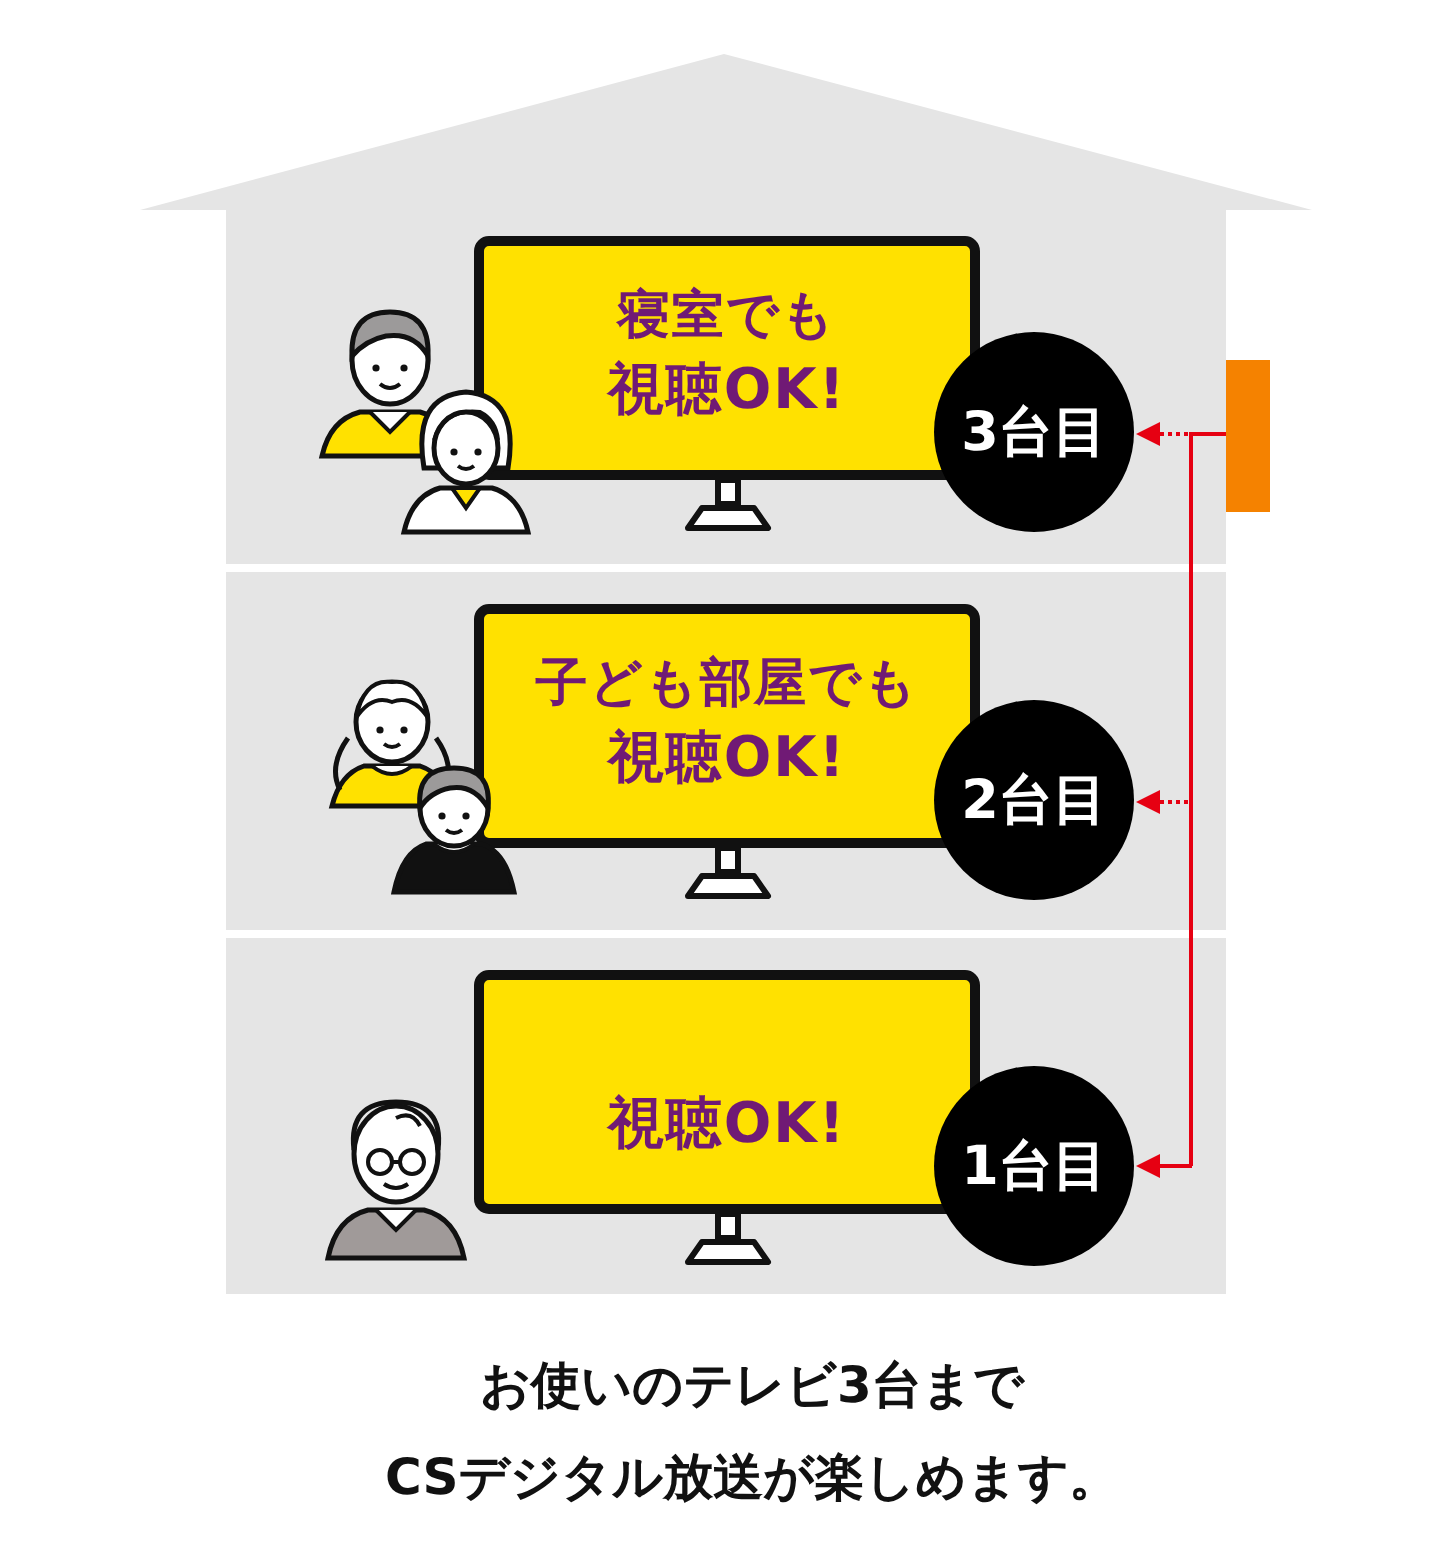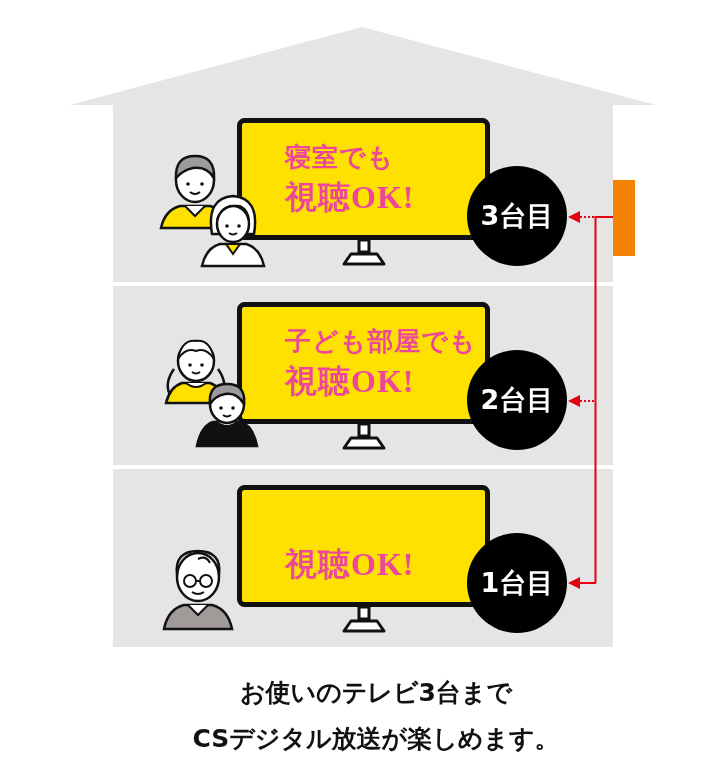--- a/index.html
+++ b/index.html
@@ -7,7 +7,7 @@
          font-family: "DejaVu Sans", "Liberation Sans", sans-serif; }
   .abs { position: absolute; }
   svg { display: block; }
-  .tv-text { position: absolute; left: 0; width: 100%; color: #ec4899; font-weight: bold; padding-left: 48px; }
+  .tv-text { position: absolute; left: 0; width: 100%; text-align: center; color: #701a75; font-weight: bold; }
   .tv-line1 { top: 22px; font-size: 26px; letter-spacing: 1px; }
   .tv-line2 { top: 58px; font-size: 32px; letter-spacing: 1px; font-family: Liberation Serif, serif; }
   .badge { position: absolute; width: 100px; height: 100px; border-radius: 50%;

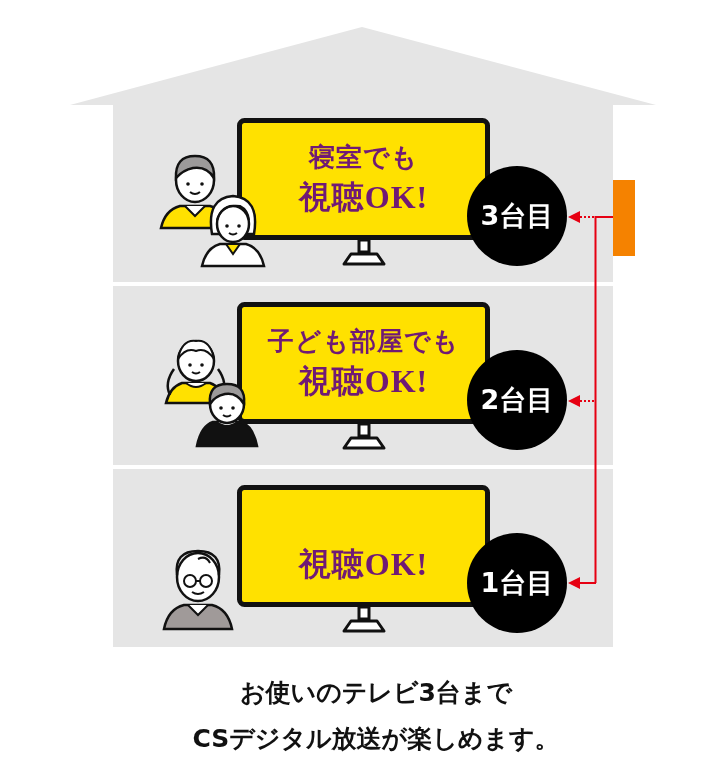--- a/index.html
+++ b/index.html
@@ -9,7 +9,7 @@
   svg { display: block; }
   .tv-text { position: absolute; left: 0; width: 100%; text-align: center; color: #701a75; font-weight: bold; }
   .tv-line1 { top: 22px; font-size: 26px; letter-spacing: 1px; }
-  .tv-line2 { top: 58px; font-size: 32px; letter-spacing: 1px; font-family: Liberation Serif, serif; }
+  .tv-line2 { top: 58px; font-size: 28px; letter-spacing: 1px; }
   .badge { position: absolute; width: 100px; height: 100px; border-radius: 50%;
            background: #000000; color: #fff; font-weight: bold; font-size: 27px;
            display: flex; align-items: center; justify-content: center; }

